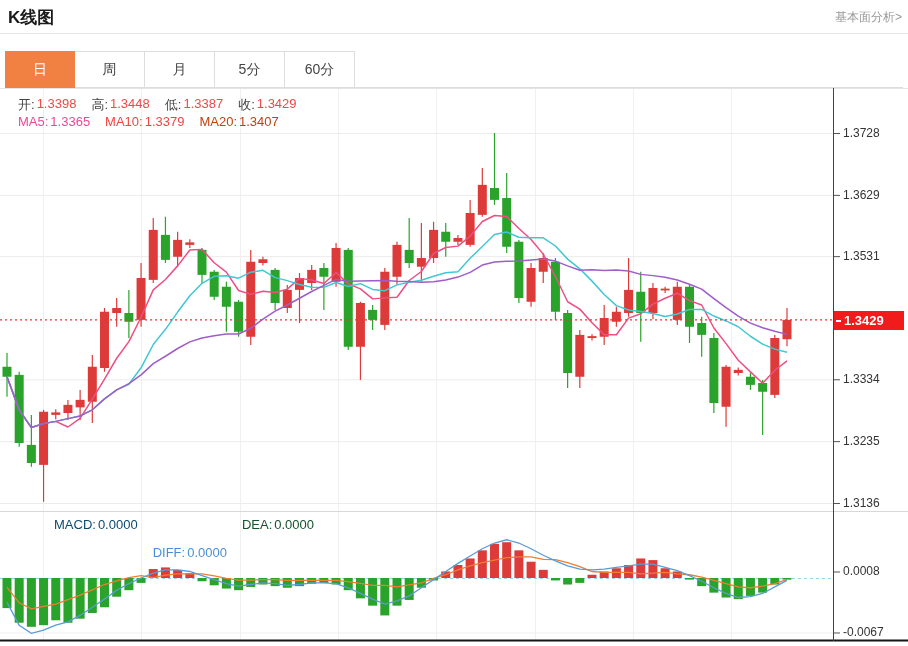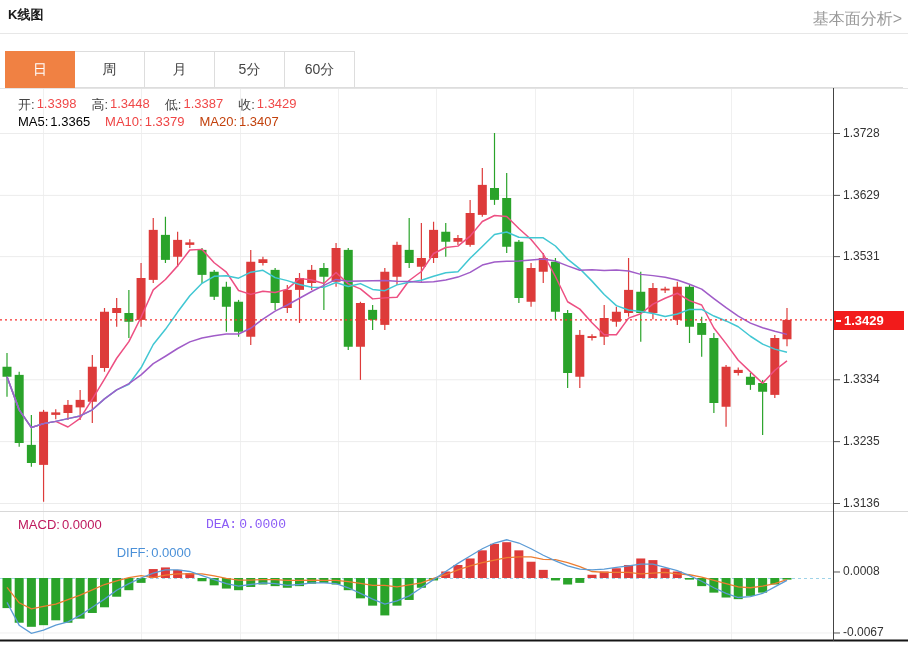--- a/index.html
+++ b/index.html
@@ -5,7 +5,7 @@
   html,body{margin:0;padding:0;background:#fff;}
   .page{position:relative;width:908px;height:646px;background:#fff;overflow:hidden;
         font-family:"Liberation Sans","DejaVu Sans",sans-serif;}
-  .page-title{position:absolute;left:8px;top:6px;font-size:13px;font-weight:bold;color:#1a1a1a;}
+  .page-title{position:absolute;left:8px;top:6px;font-size:17px;font-weight:bold;color:#1a1a1a;}
   .fund-link{position:absolute;right:6px;top:9px;font-size:16px;color:#999;cursor:pointer;text-decoration:none;}
   .title-divider{position:absolute;left:0;top:33px;width:908px;height:1px;background:#e7e7e7;}
   .tabbar{position:absolute;left:5px;top:51px;width:898px;height:37px;display:flex;border-bottom:1px solid #ddd;box-sizing:border-box;}

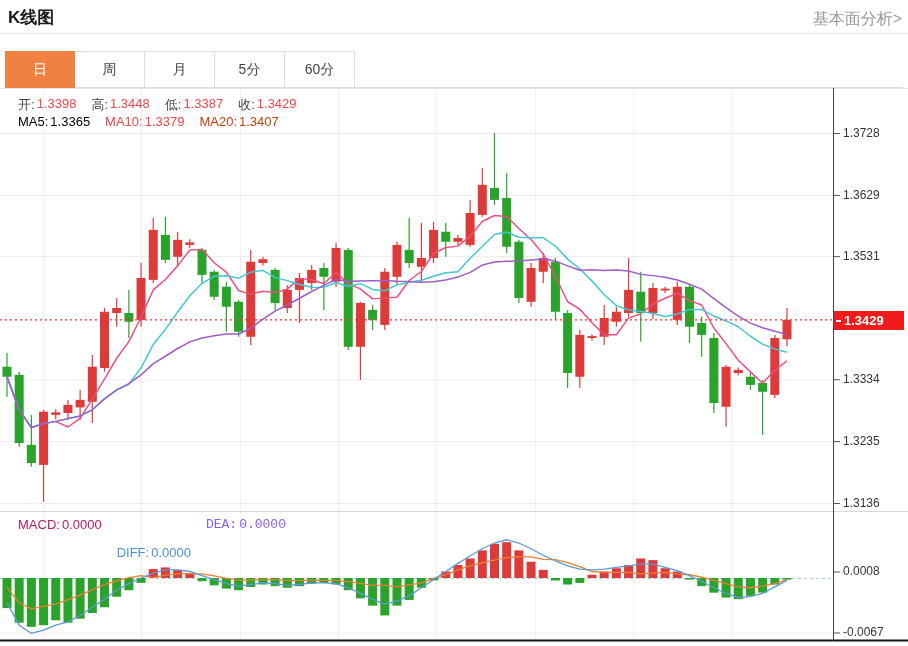--- a/index.html
+++ b/index.html
@@ -6,7 +6,7 @@
   .page{position:relative;width:908px;height:646px;background:#fff;overflow:hidden;
         font-family:"Liberation Sans","DejaVu Sans",sans-serif;}
   .page-title{position:absolute;left:8px;top:6px;font-size:17px;font-weight:bold;color:#1a1a1a;}
-  .fund-link{position:absolute;right:6px;top:9px;font-size:16px;color:#999;cursor:pointer;text-decoration:none;}
+  .fund-link{position:absolute;right:6px;top:9px;font-size:12px;color:#999;cursor:pointer;text-decoration:none;}
   .title-divider{position:absolute;left:0;top:33px;width:908px;height:1px;background:#e7e7e7;}
   .tabbar{position:absolute;left:5px;top:51px;width:898px;height:37px;display:flex;border-bottom:1px solid #ddd;box-sizing:border-box;}
   .tab{box-sizing:border-box;width:70px;height:37px;line-height:35px;text-align:center;font-size:14px;color:#444;

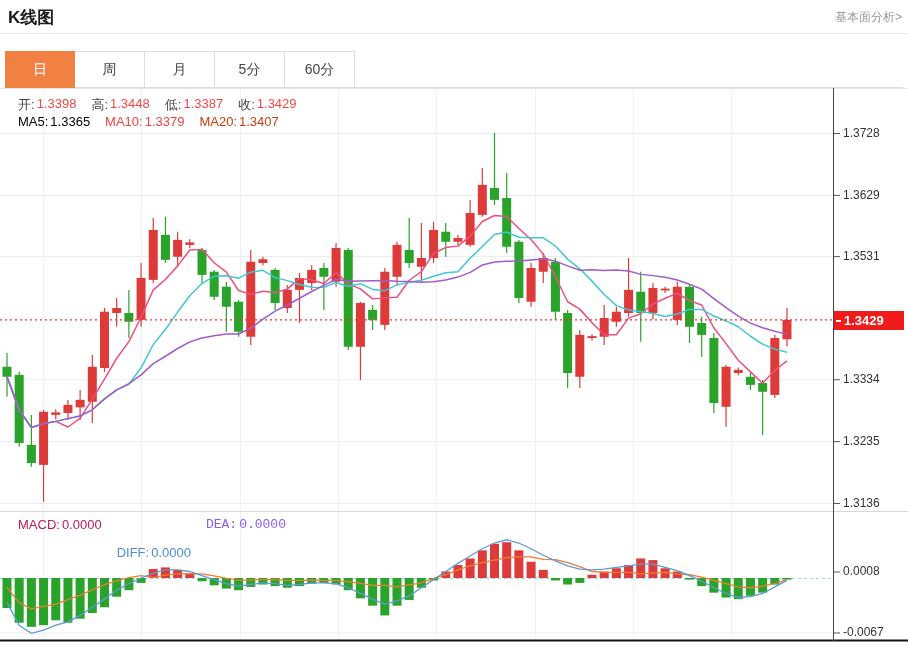--- a/index.html
+++ b/index.html
@@ -18,7 +18,7 @@
   .legend-row .pair{display:flex;gap:2px;white-space:nowrap;}
   .lab-dark{color:#444;}
   .val-red{color:#f04848;}
-  .c-ma5{color:#000000;}
+  .c-ma5{color:#ec4899;}
   .c-ma10{color:#ef4444;}
   .c-ma20{color:#c2410c;}
   .c-macd{color:#be185d;}

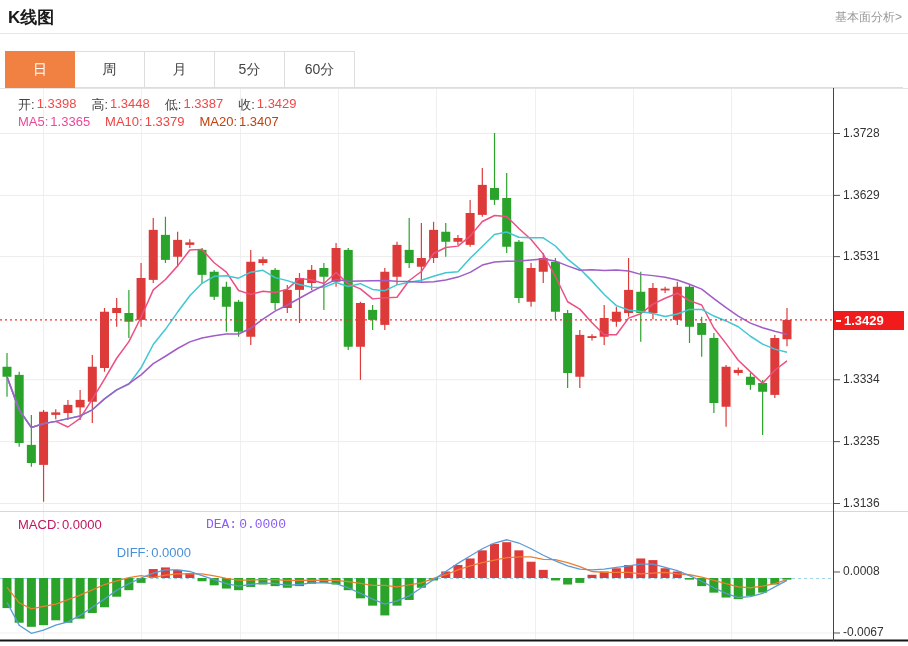--- a/index.html
+++ b/index.html
@@ -21,7 +21,7 @@
   .c-ma5{color:#ec4899;}
   .c-ma10{color:#ef4444;}
   .c-ma20{color:#c2410c;}
-  .c-macd{color:#be185d;}
+  .c-macd{color:#0c4a6e;margin-left:36px;}
   .c-diff{color:#4a90d8;margin-top:28px;}
   .c-dea{color:#8b5cf6;font-family:Liberation Mono, monospace;}
   .price-tag{position:absolute;left:834px;top:311px;width:70px;height:19px;background:#f21b1b;color:#fff;

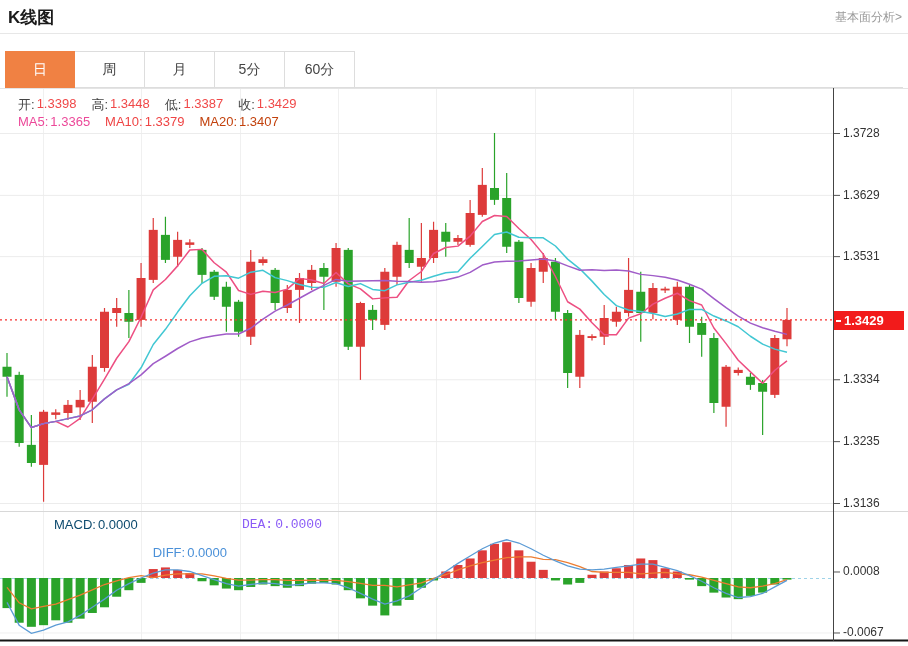--- a/index.html
+++ b/index.html
@@ -23,7 +23,7 @@
   .c-ma20{color:#c2410c;}
   .c-macd{color:#0c4a6e;margin-left:36px;}
   .c-diff{color:#4a90d8;margin-top:28px;}
-  .c-dea{color:#8b5cf6;font-family:Liberation Mono, monospace;}
+  .c-dea{color:#14532d;}
   .price-tag{position:absolute;left:834px;top:311px;width:70px;height:19px;background:#f21b1b;color:#fff;
              font-size:13px;font-weight:bold;display:flex;align-items:center;gap:3px;padding-left:2px;box-sizing:border-box;}
   .tag-dash{display:inline-block;width:5px;height:2px;background:#fff;}

